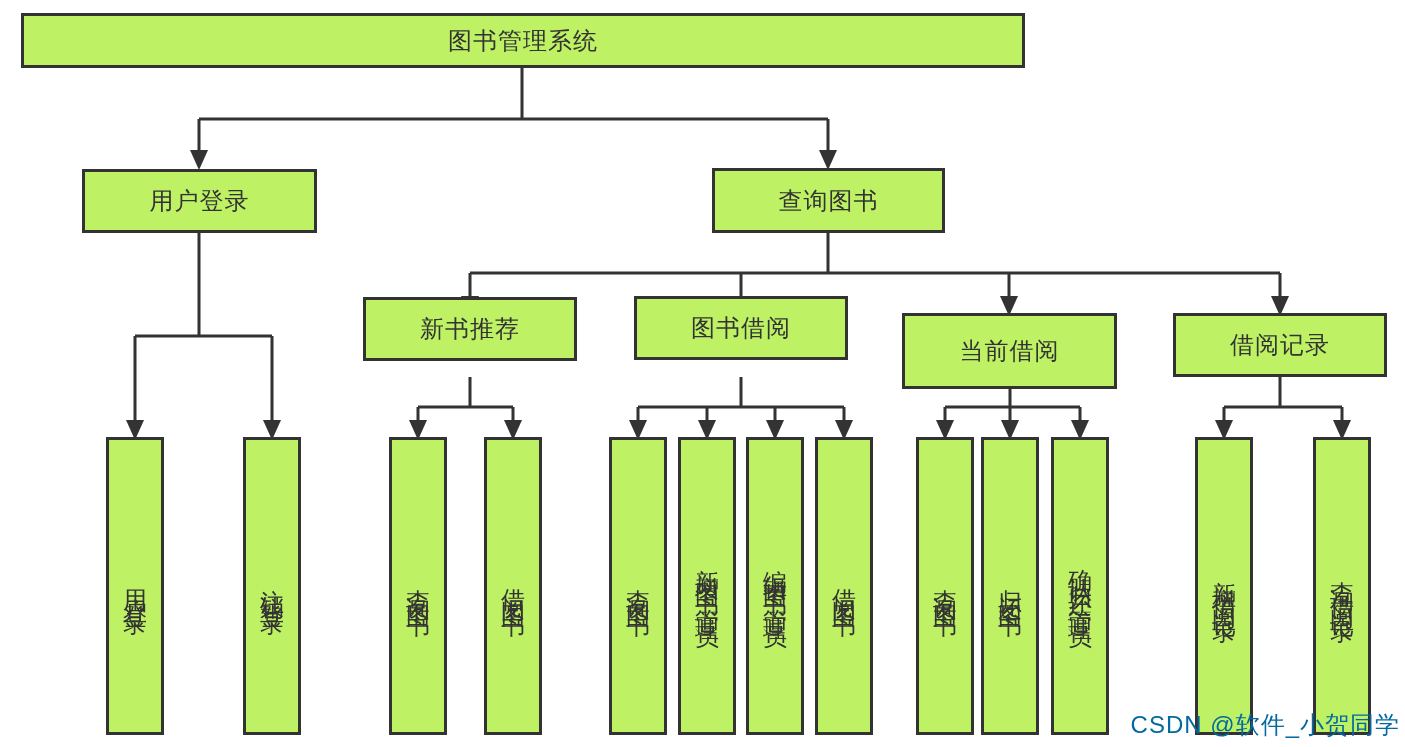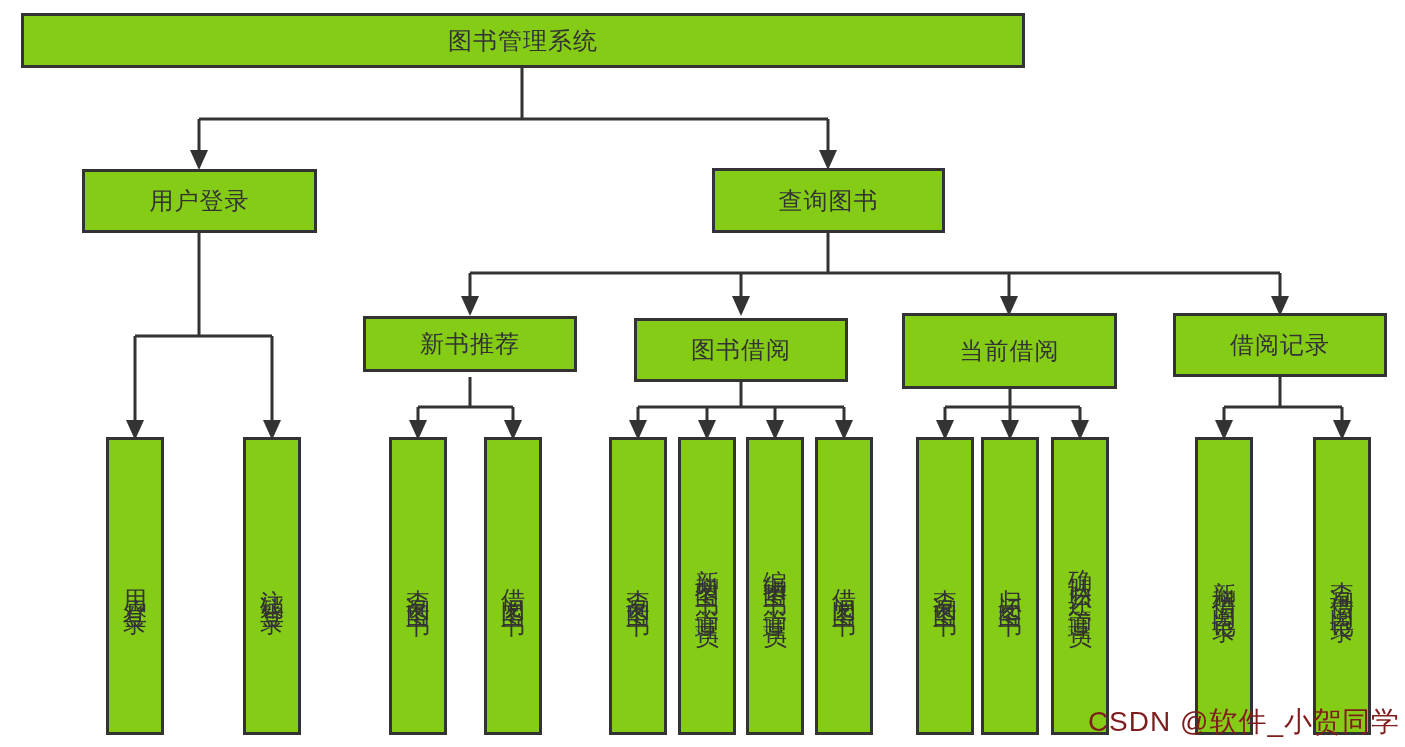--- a/index.html
+++ b/index.html
@@ -19,7 +19,7 @@
   .box {
     position: absolute;
     box-sizing: border-box;
-    background: #84cc16;
+    background: #bef264;
     border: 3px solid #333333;
     display: flex;
     align-items: center;

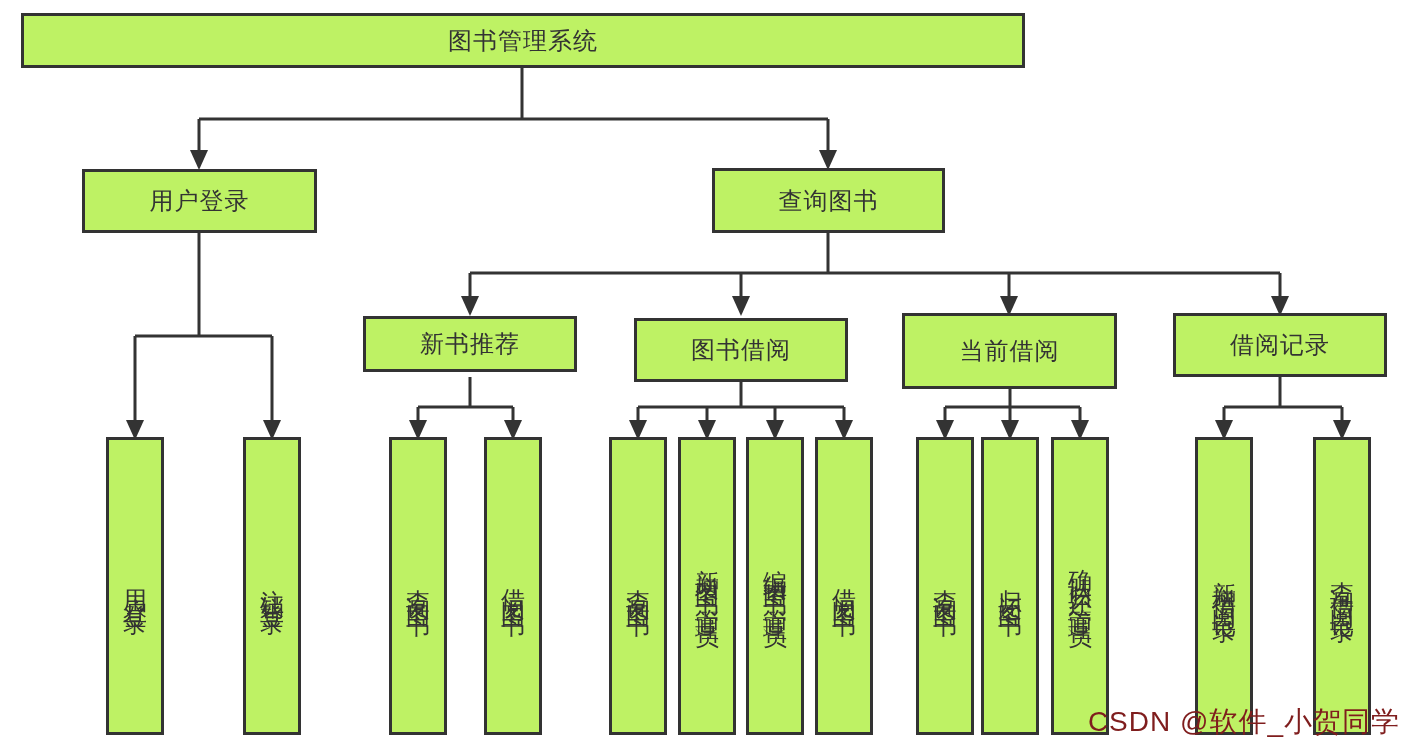--- a/index.html
+++ b/index.html
@@ -103,7 +103,7 @@
     <span>查询图书</span>
   </div>
 
-  <div class="box h" style="left:363px;top:316px;width:214px;height:56px">
+  <div class="box h" style="left:363px;top:297px;width:214px;height:64px">
     <span>新书推荐</span>
   </div>
   <div class="box h" style="left:634px;top:318px;width:214px;height:64px">

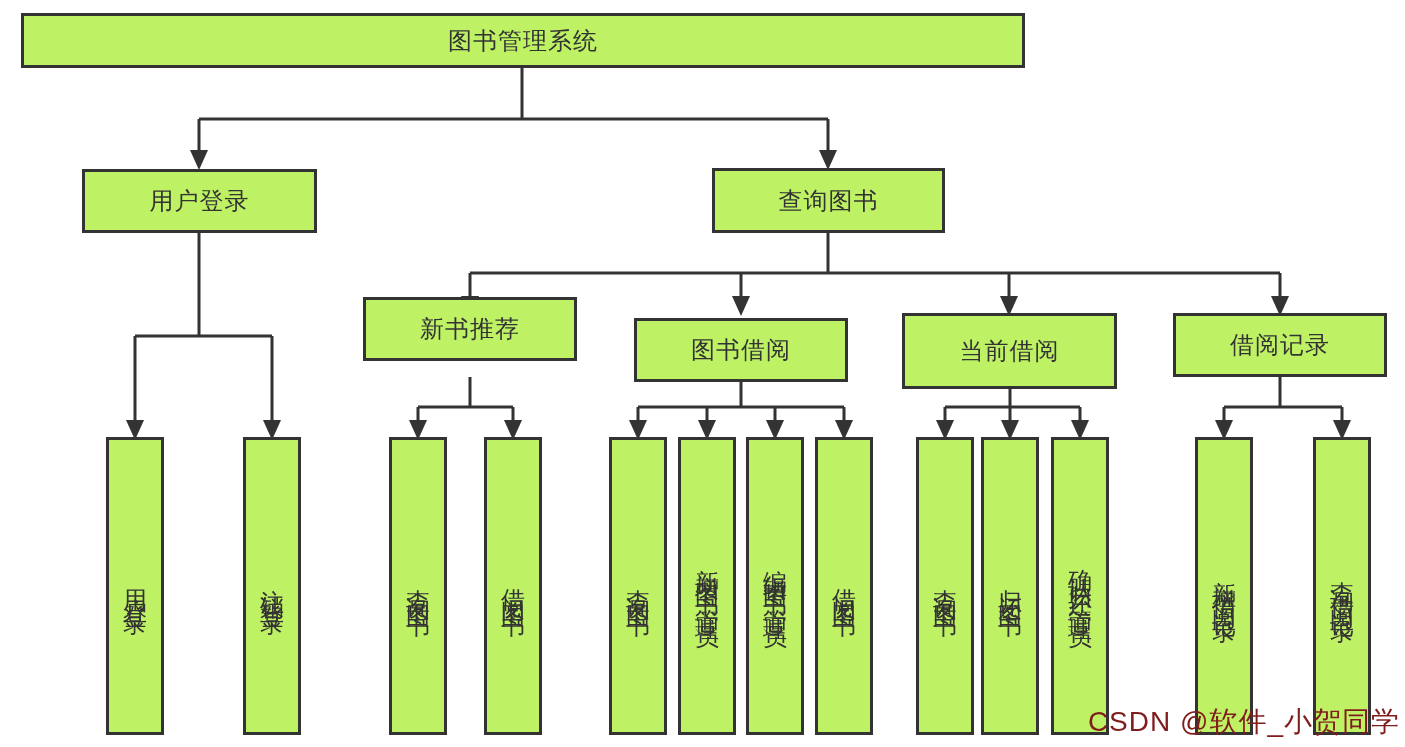--- a/index.html
+++ b/index.html
@@ -106,7 +106,7 @@
   <div class="box h" style="left:363px;top:297px;width:214px;height:64px">
     <span>新书推荐</span>
   </div>
-  <div class="box h" style="left:634px;top:318px;width:214px;height:64px">
+  <div class="box h" style="left:634px;top:296px;width:214px;height:64px">
     <span>图书借阅</span>
   </div>
   <div class="box h" style="left:902px;top:313px;width:215px;height:76px">

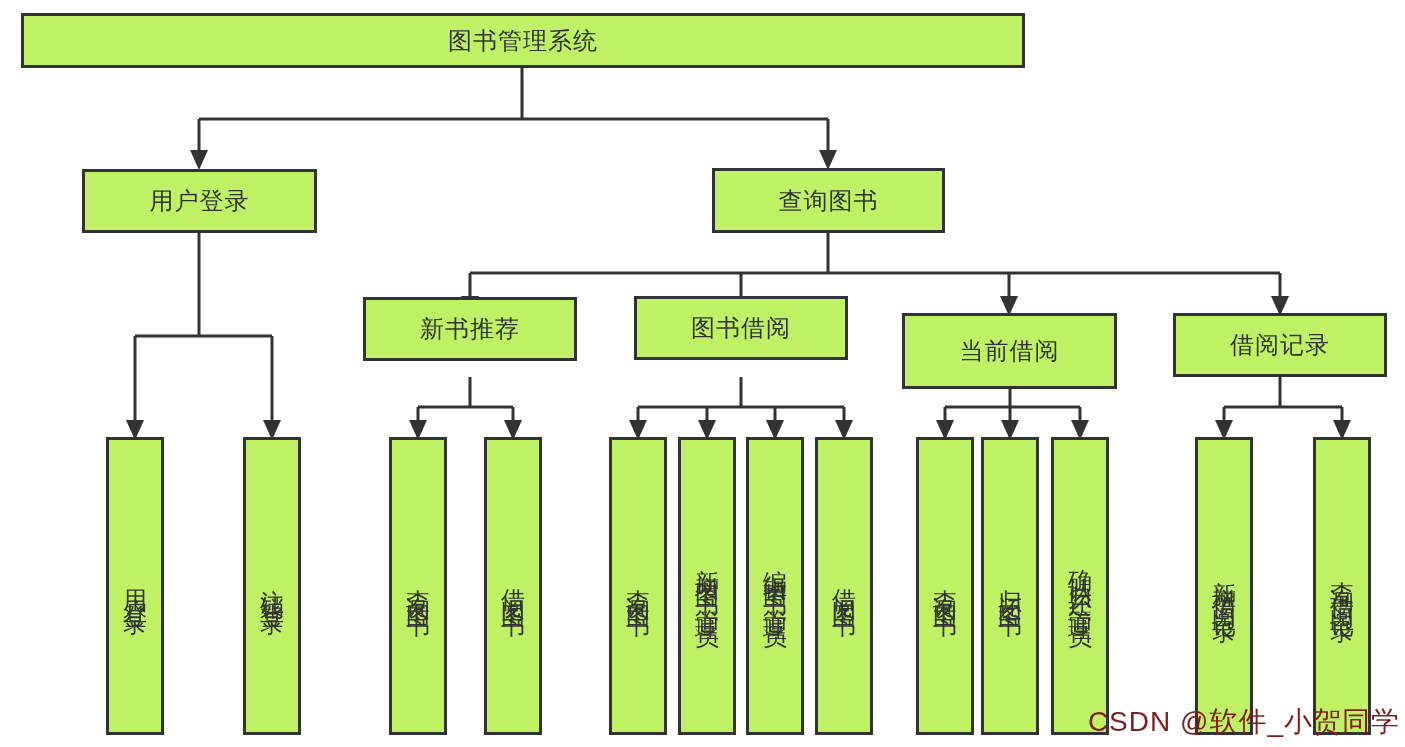--- a/index.html
+++ b/index.html
@@ -41,8 +41,8 @@
     position: absolute;
     right: 5px;
     bottom: 6px;
-    font-size: 28px;
-    color: #7f1d1d;
+    font-size: 24px;
+    color: #0369a1;
     letter-spacing: 1px;
     white-space: nowrap;
   }

